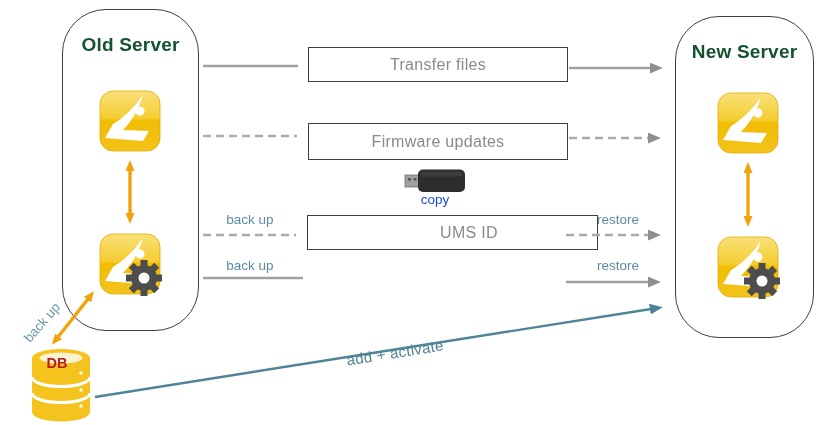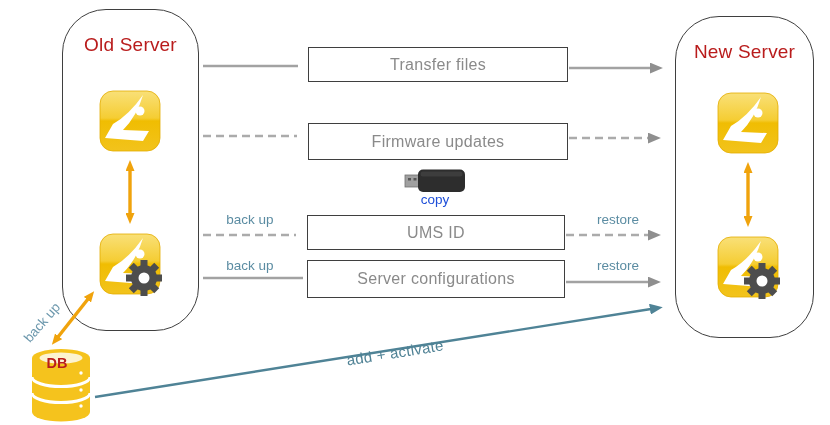--- a/index.html
+++ b/index.html
@@ -12,7 +12,7 @@
   }
   .panel-title{
     position:absolute;left:0;right:0;top:24px;text-align:center;
-    font-size:19px;font-weight:normal;color:#b91c1c;letter-spacing:.2px;
+    font-size:19px;font-weight:bold;color:#14532d;letter-spacing:.2px;
   }
   .step-box{
     position:absolute;border:1px solid #3f3f3f;background:#ffffff;z-index:2;

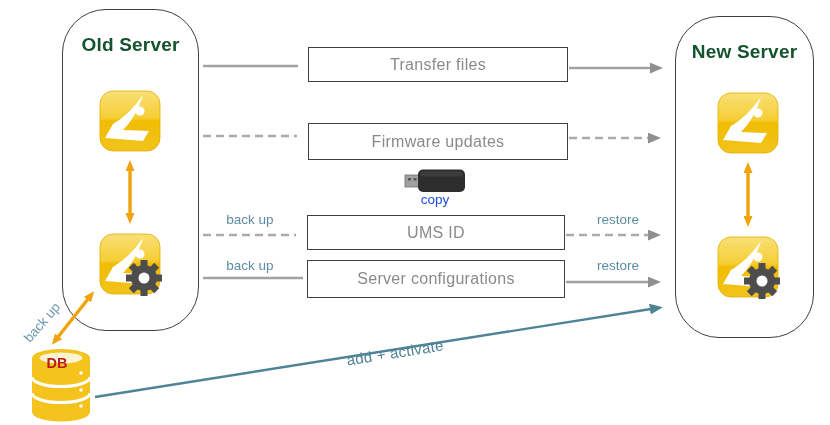--- a/index.html
+++ b/index.html
@@ -57,7 +57,7 @@
   <div class="step-box" style="left:308px;top:47px;width:258px;height:33px;">
     <span>Transfer files</span>
   </div>
-  <div class="step-box" style="left:307px;top:215px;width:256px;height:33px;">
+  <div class="step-box" style="left:307px;top:215px;width:256px;height:33px;padding-left:33px;">
     <span>UMS ID</span>
   </div>
   <div class="step-box" style="left:307px;top:260px;width:256px;height:36px;">

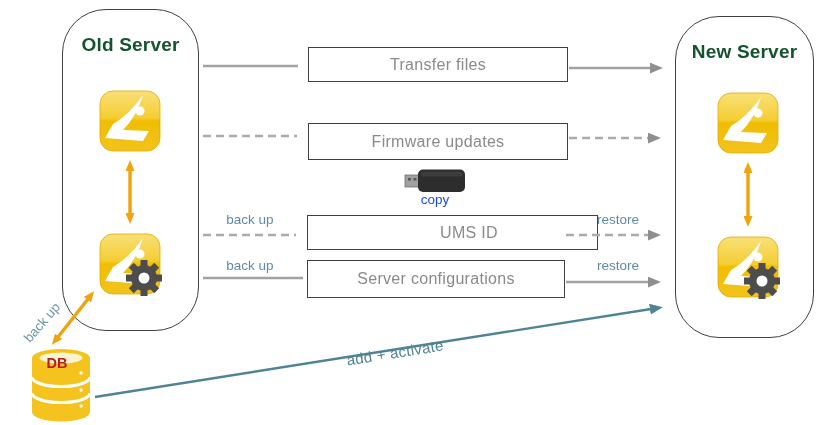--- a/index.html
+++ b/index.html
@@ -59,9 +59,6 @@
   </div>
   <div class="step-box" style="left:307px;top:215px;width:256px;height:33px;padding-left:33px;">
     <span>UMS ID</span>
-  </div>
-  <div class="step-box" style="left:307px;top:260px;width:256px;height:36px;">
-    <span>Server configurations</span>
   </div>
 
   <div class="side-label" style="left:212px;top:212px;width:76px;">back up</div>

